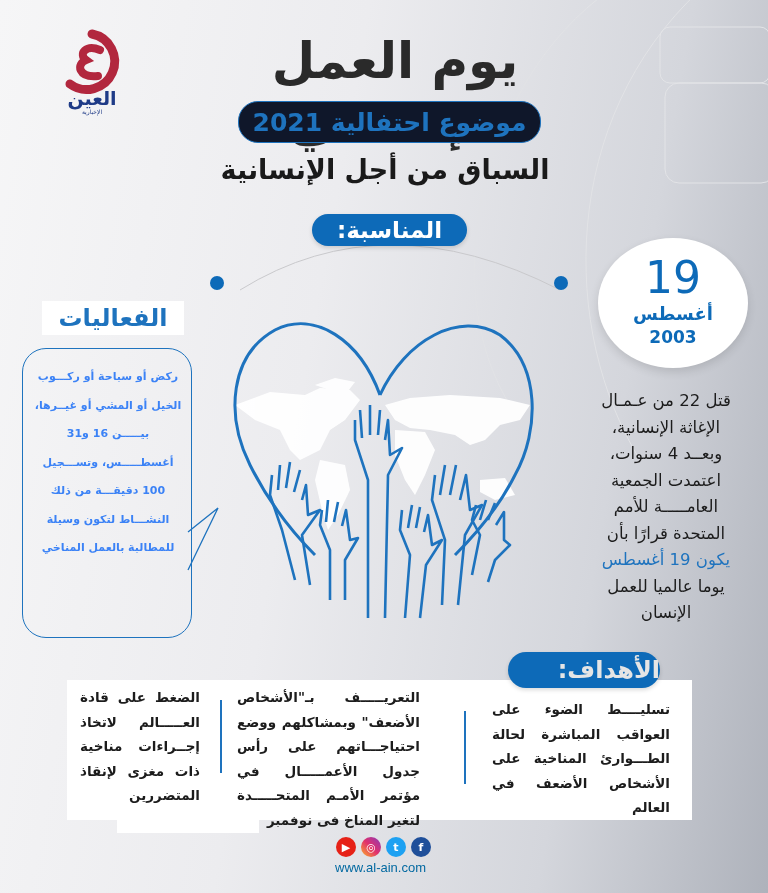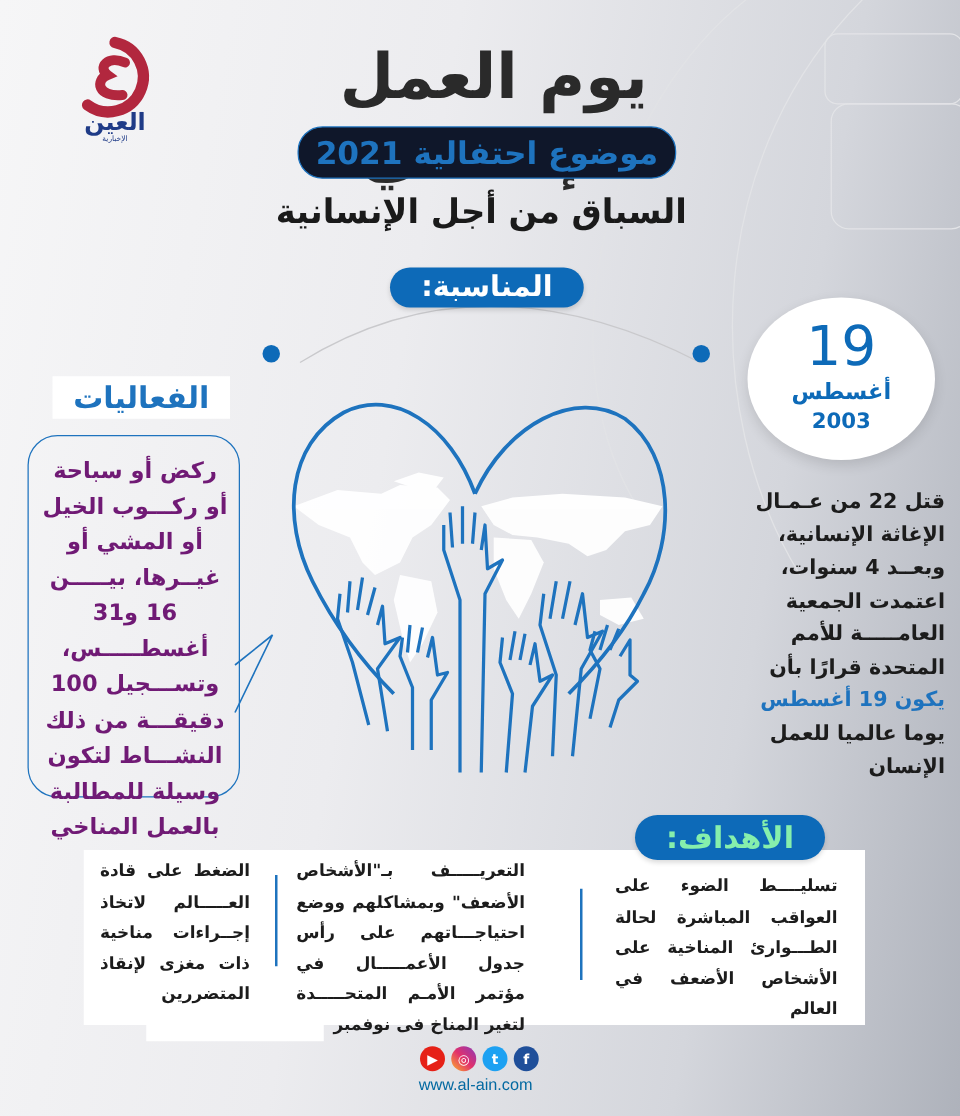--- a/index.html
+++ b/index.html
@@ -33,7 +33,7 @@
   .events-tag { position: absolute; left: 42px; top: 301px; width: 142px; height: 34px; background: #fff; color: #1e73be; font-weight: bold; font-size: 24px; display: flex; align-items: center; justify-content: center; }
 
   .events-box { position: absolute; left: 22px; top: 348px; width: 170px; height: 290px; border: 1.5px solid #1e73be; border-radius: 24px; padding: 14px 6px 8px 8px; }
-  .events-text { font-size: 18px; font-weight: bold; line-height: 28.5px; text-align: center; color: #701a75; }
+  .events-text { font-size: 11px; font-weight: bold; line-height: 28.5px; text-align: center; color: #3b82f6; }
 
   .story-text { position: absolute; left: 576px; top: 388px; width: 180px; font-size: 16.5px; font-weight: bold; line-height: 26.5px; color: #1c1c1c; }
   .story-line { display: block; }

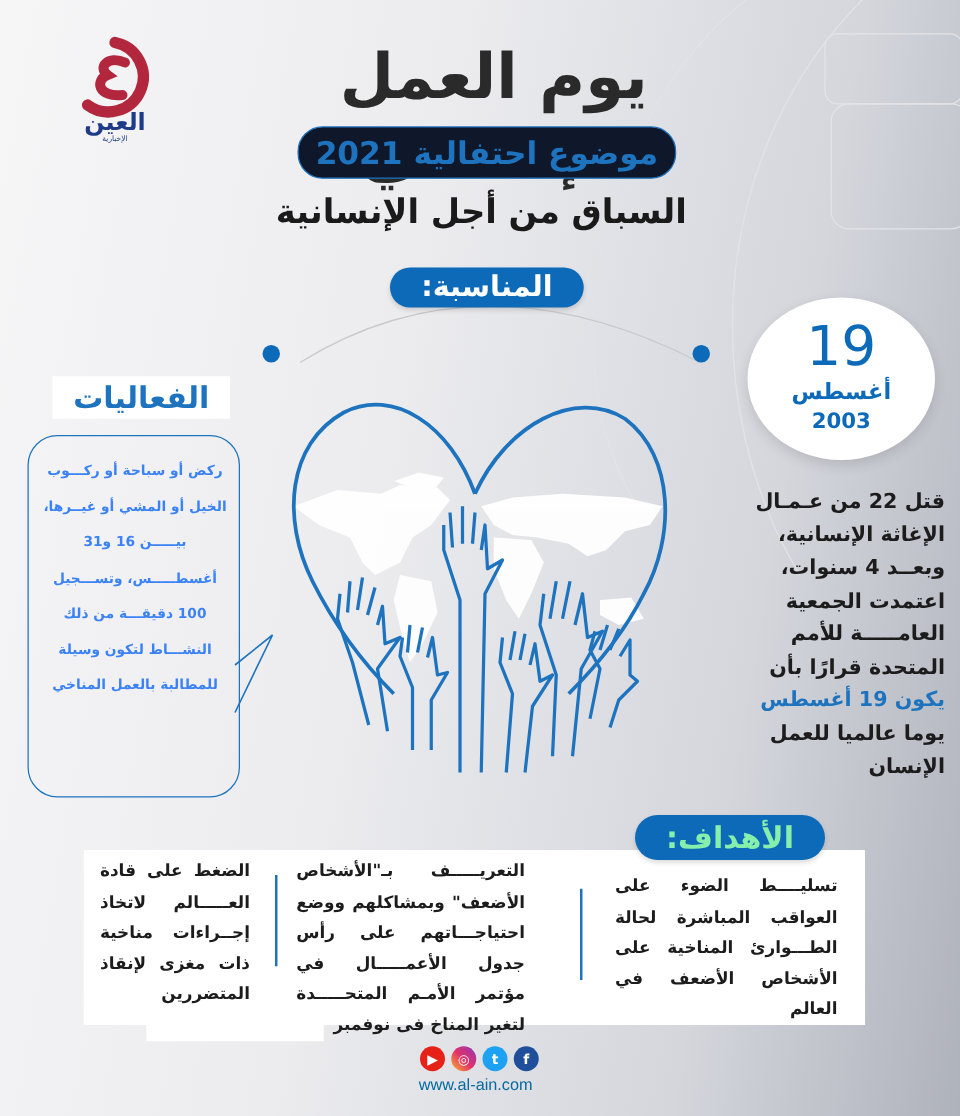--- a/index.html
+++ b/index.html
@@ -35,7 +35,7 @@
   .events-box { position: absolute; left: 22px; top: 348px; width: 170px; height: 290px; border: 1.5px solid #1e73be; border-radius: 24px; padding: 14px 6px 8px 8px; }
   .events-text { font-size: 11px; font-weight: bold; line-height: 28.5px; text-align: center; color: #3b82f6; }
 
-  .story-text { position: absolute; left: 576px; top: 388px; width: 180px; font-size: 16.5px; font-weight: bold; line-height: 26.5px; color: #1c1c1c; }
+  .story-text { position: absolute; left: 576px; top: 388px; width: 180px; font-size: 16.5px; font-weight: normal; line-height: 26.5px; text-align: center; color: #1c1c1c; }
   .story-line { display: block; }
   .story-line.hl { color: #1e73be; }
 

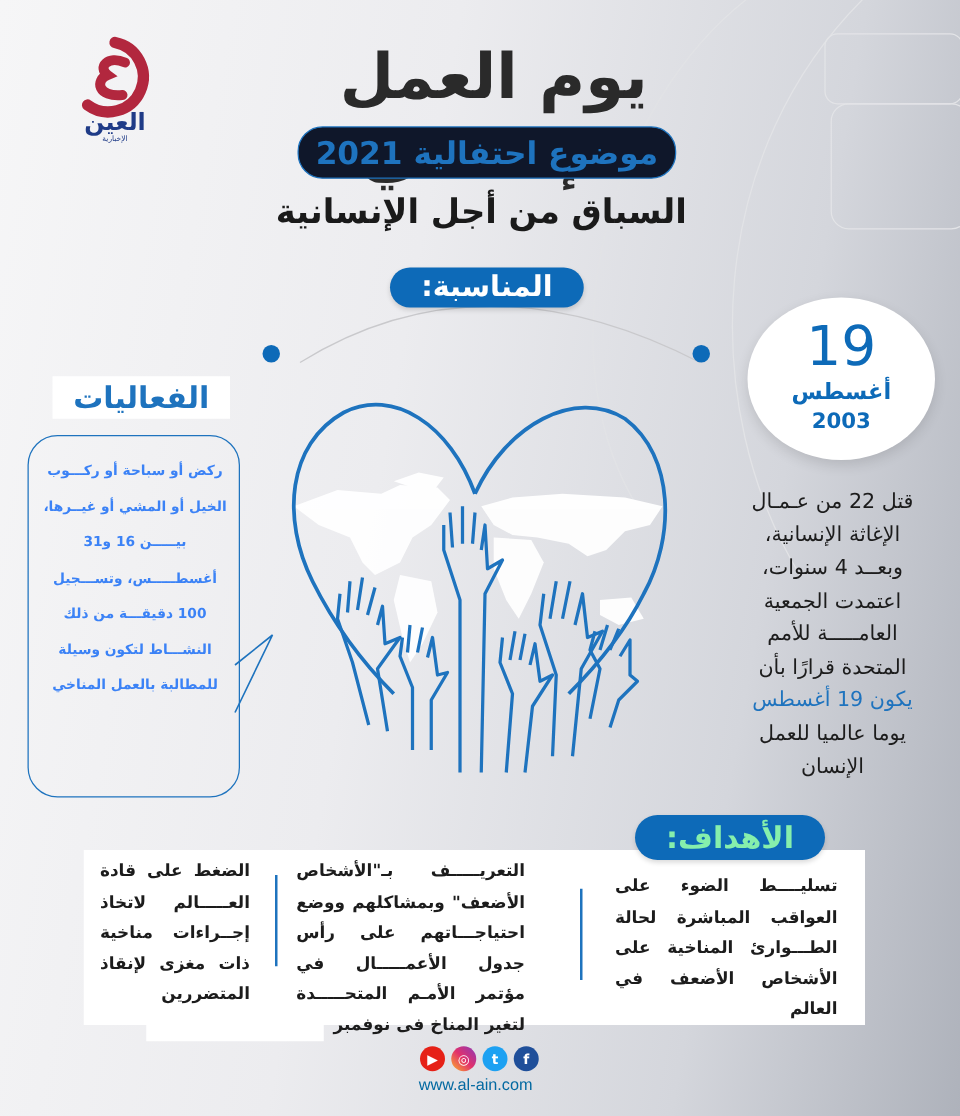--- a/index.html
+++ b/index.html
@@ -41,7 +41,7 @@
 
   .heart { position: absolute; left: 210px; top: 300px; width: 340px; height: 330px; }
 
-  .goals-pill { position: absolute; left: 508px; top: 652px; width: 152px; height: 36px; border-radius: 18px; background: #0d6ab8; color: #86efac; font-size: 24px; font-weight: bold; display: flex; align-items: center; justify-content: center; z-index: 3; box-shadow: 0 2px 4px rgba(0,0,0,0.15); }
+  .goals-pill { position: absolute; left: 508px; top: 652px; width: 152px; height: 36px; border-radius: 18px; background: #0d6ab8; color: #e5e5e5; font-size: 24px; font-weight: bold; display: flex; align-items: center; z-index: 3; box-shadow: 0 2px 4px rgba(0,0,0,0.15); }
 
   .goals-panel { position: absolute; left: 67px; top: 680px; width: 625px; height: 140px; background: #fff; z-index: 2; }
   .goals-notch { position: absolute; left: 117px; top: 815px; width: 142px; height: 18px; background: #fff; z-index: 2; }

